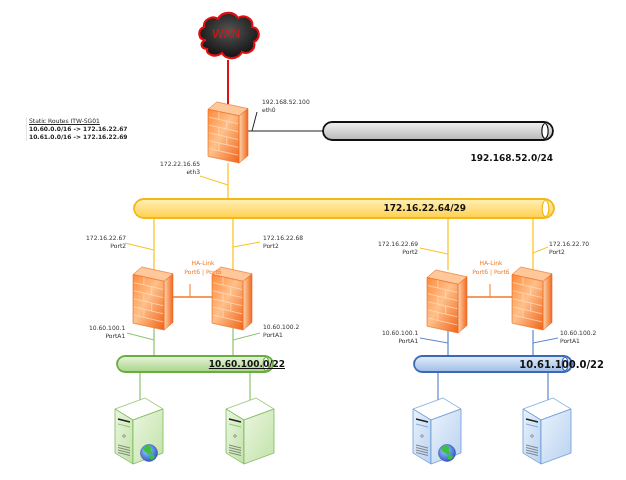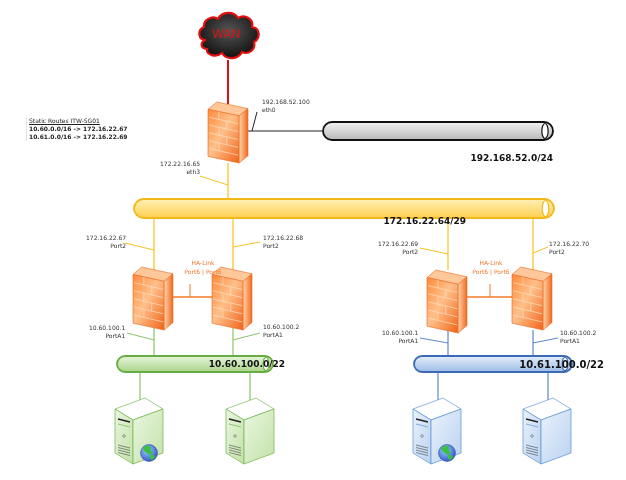--- a/index.html
+++ b/index.html
@@ -270,7 +270,7 @@
 </div>
 
 <div class="pipe-label" style="left:323px; top:153px; width:230px; font-size:9px;">192.168.52.0/24</div>
-<div class="pipe-label" style="left:134px; top:203px; width:332px; font-size:9px;margin-top:13px;">172.16.22.64/29</div>
+<div class="pipe-label" style="left:134px; top:203px; width:332px; font-size:9px;">172.16.22.64/29</div>
 <div class="pipe-label" style="left:117px; top:359px; width:168px; font-size:9px;">10.60.100.0/22</div>
 <div class="pipe-label" style="left:414px; top:359px; width:152px; font-size:10px;padding-left:38px;">10.61.100.0/22</div>
 

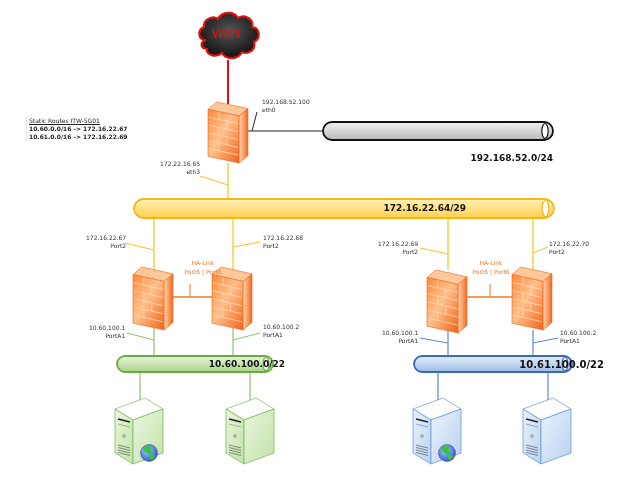--- a/index.html
+++ b/index.html
@@ -271,7 +271,7 @@
 
 <div class="pipe-label" style="left:323px; top:153px; width:230px; font-size:9px;">192.168.52.0/24</div>
 <div class="pipe-label" style="left:134px; top:203px; width:332px; font-size:9px;">172.16.22.64/29</div>
-<div class="pipe-label" style="left:117px; top:359px; width:168px; font-size:9px;">10.60.100.0/22</div>
+<div class="pipe-label" style="left:117px; top:359px; width:168px; font-size:9px;text-decoration:underline;">10.60.100.0/22</div>
 <div class="pipe-label" style="left:414px; top:359px; width:152px; font-size:10px;padding-left:38px;">10.61.100.0/22</div>
 
 <div class="lbl r" style="left:86px; top:234px;">

